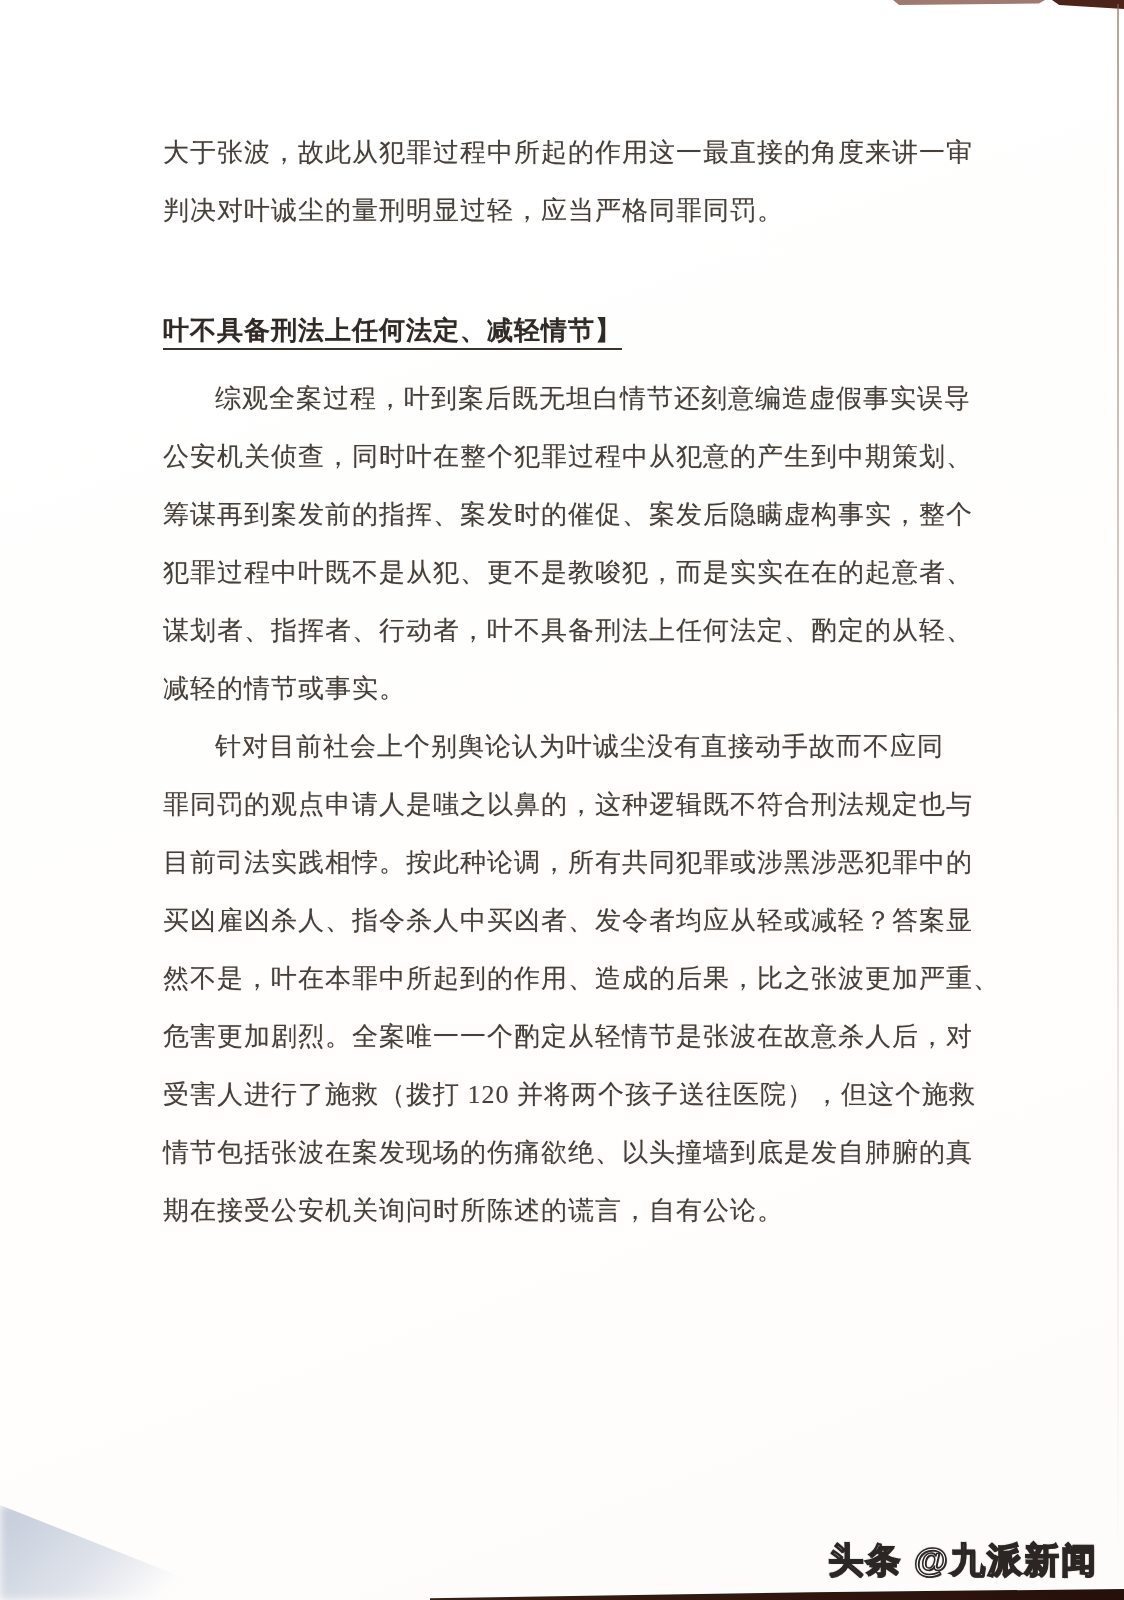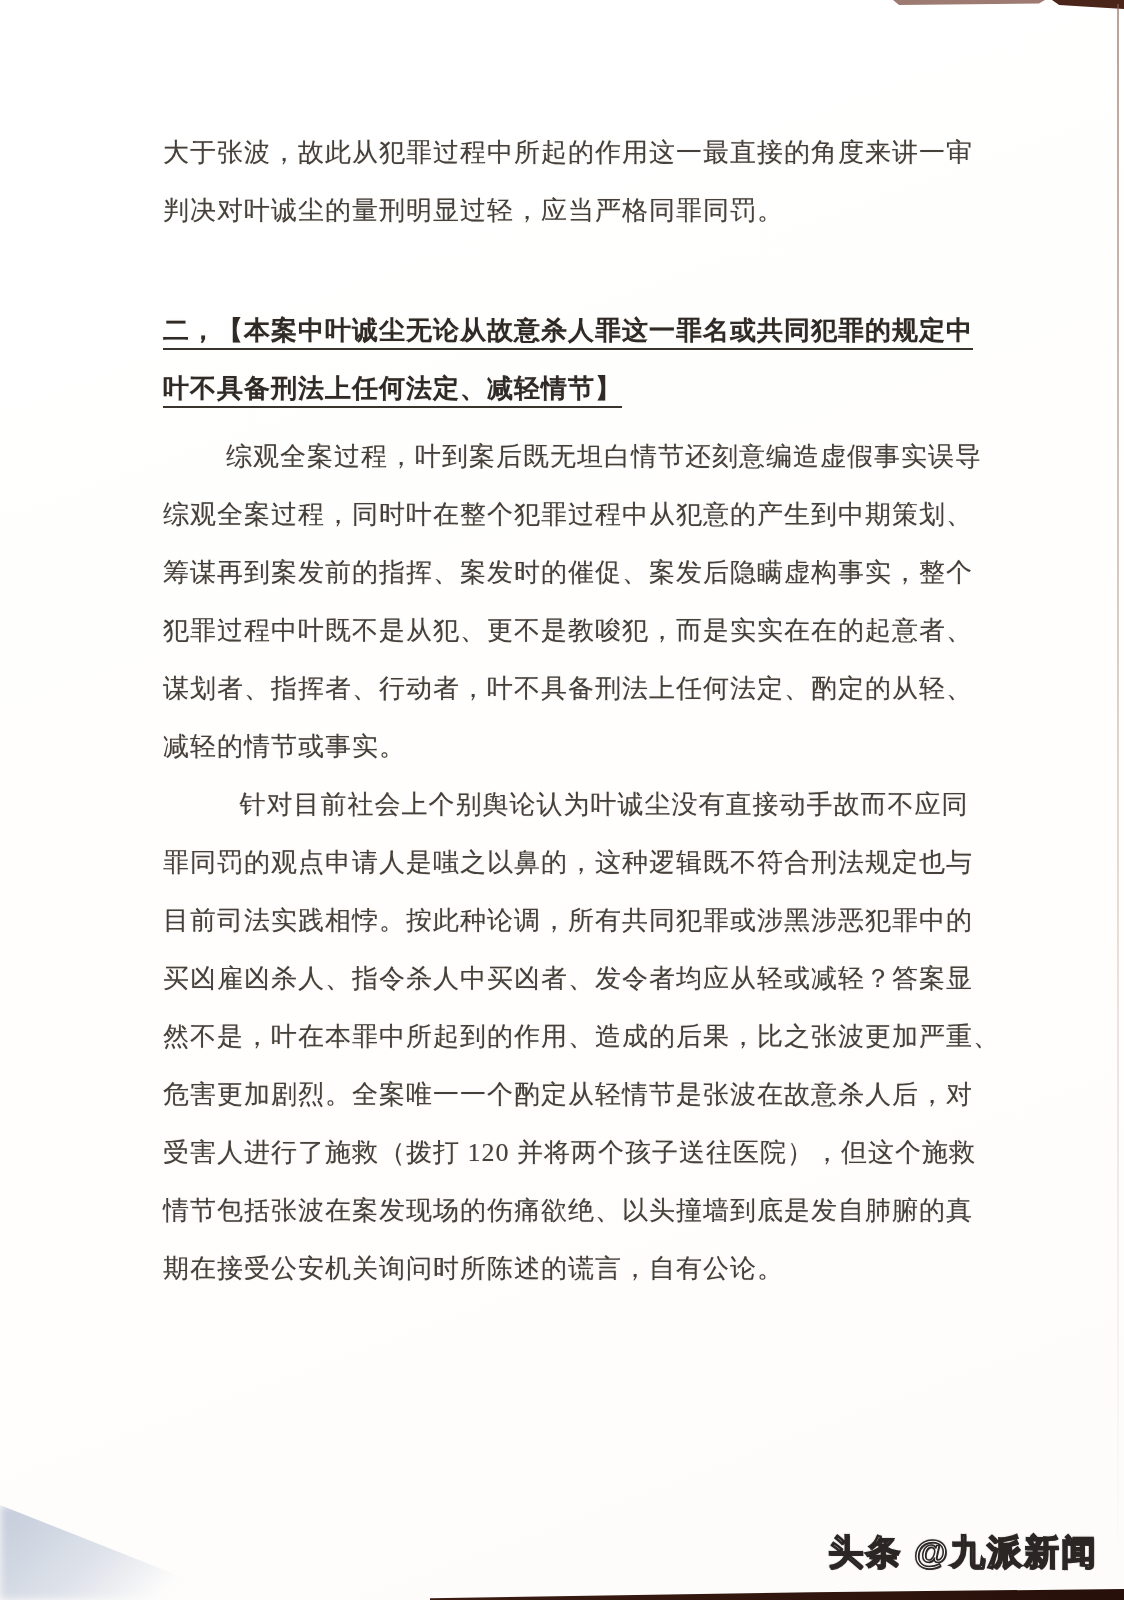--- a/index.html
+++ b/index.html
@@ -87,7 +87,6 @@
     </div>
 
     <div class="para heading">
-      <div class="line"><span>二，【本案中叶诚尘无论从故意杀人罪这一罪名或共同犯罪的规定中</span></div>
       <div class="line"><span>叶不具备刑法上任何法定、减轻情节】</span></div>
     </div>
 

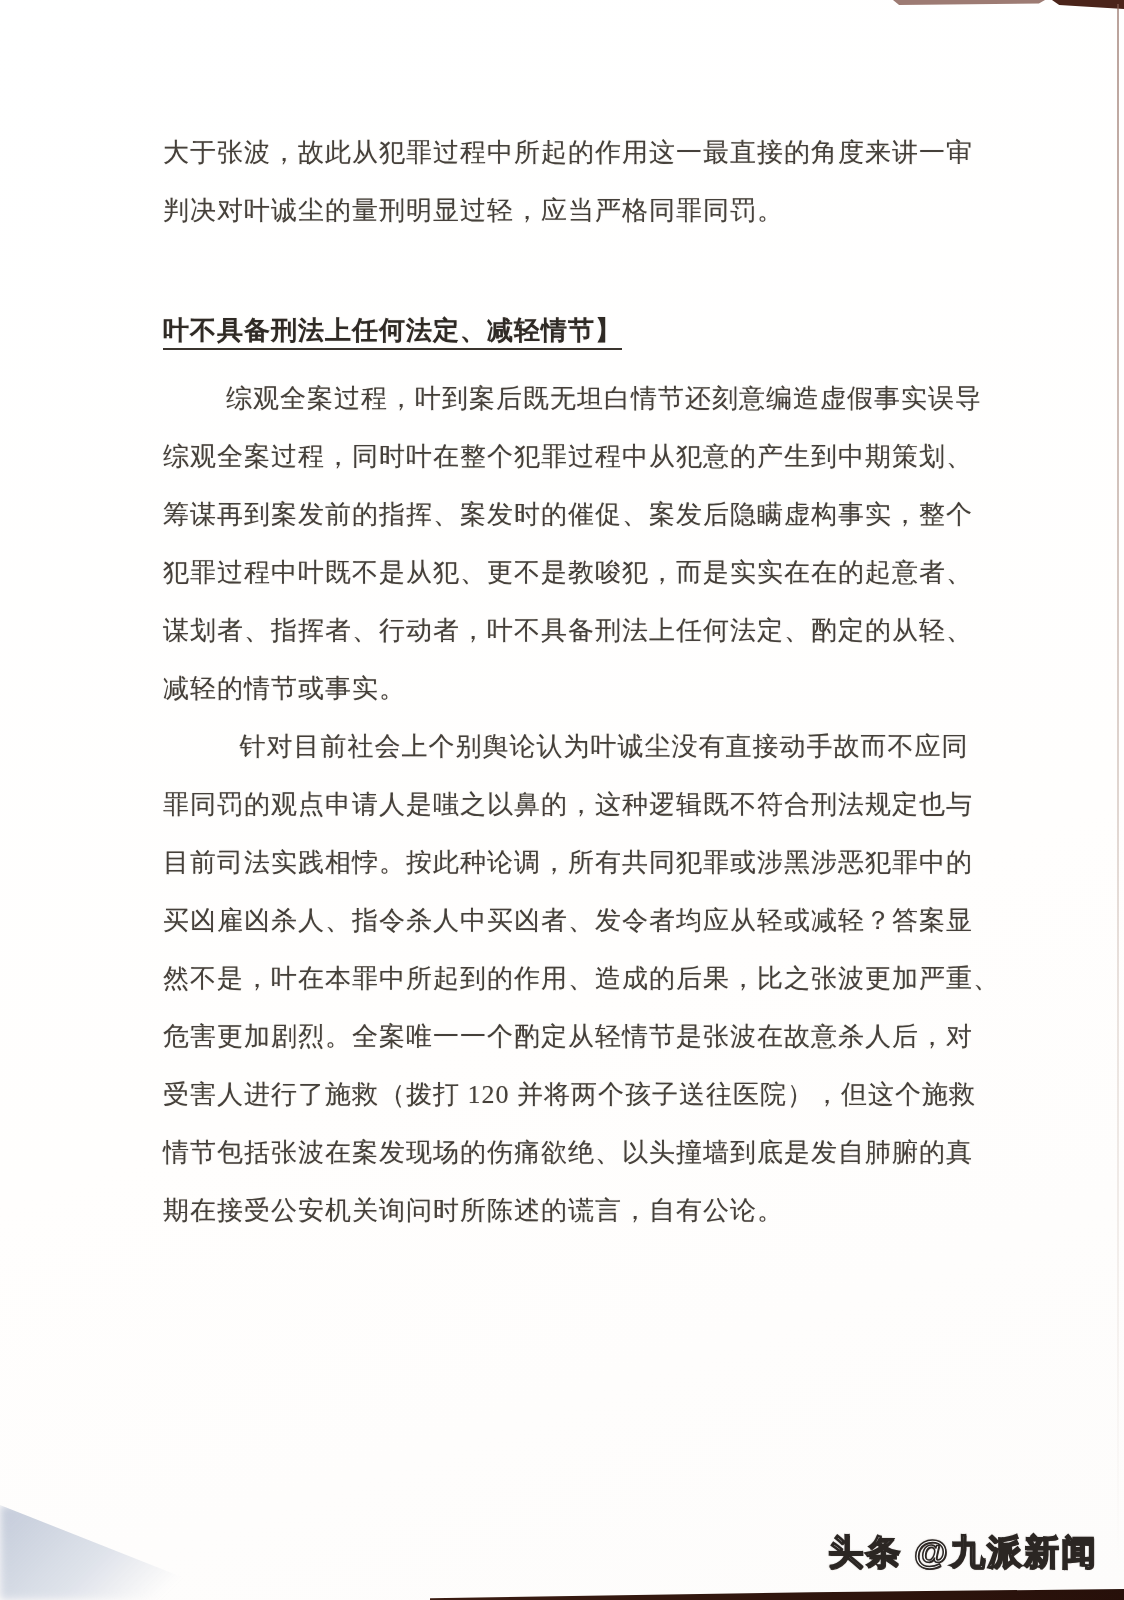--- a/index.html
+++ b/index.html
@@ -30,7 +30,7 @@
     text-decoration-color:#3a342e;
   }
   .para.p1{margin-top:10px;}
-  .indent{text-indent:2em;text-align:center;}
+  .indent{text-indent:2em;}
 
   
   .watermark{

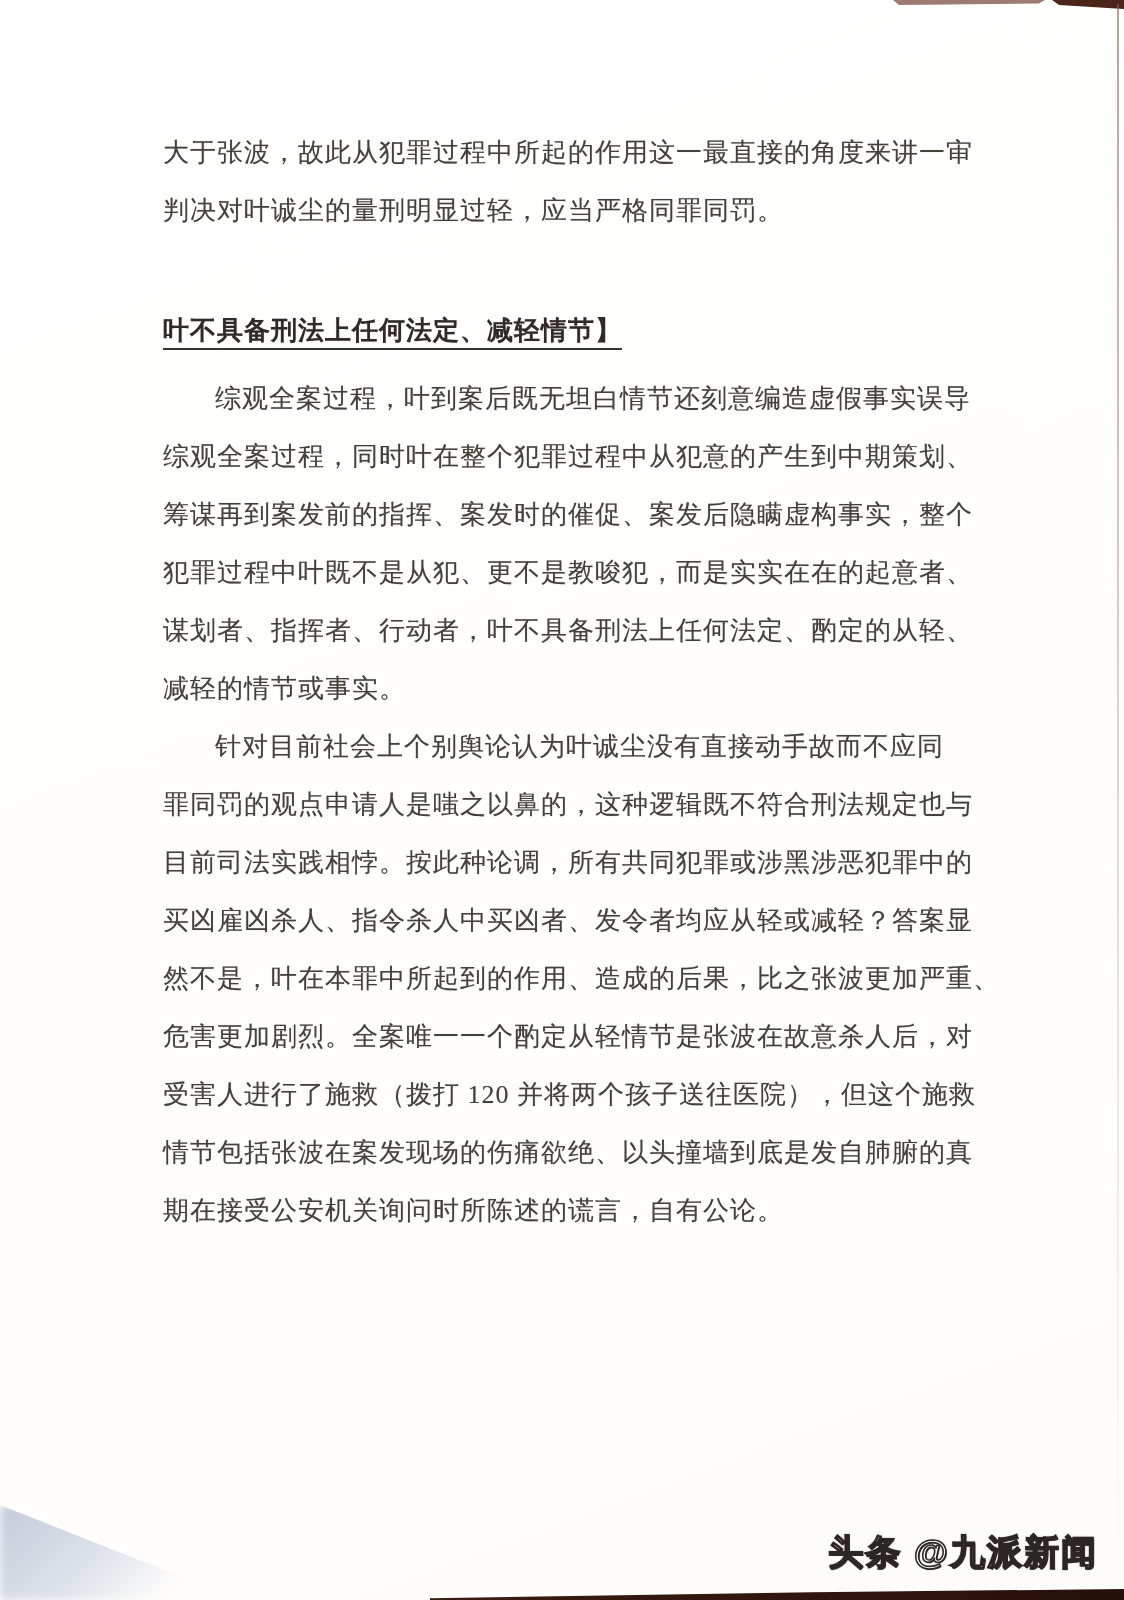--- a/index.html
+++ b/index.html
@@ -92,7 +92,7 @@
 
     <div class="para p1">
       <div class="line indent">综观全案过程，叶到案后既无坦白情节还刻意编造虚假事实误导</div>
-      <div class="line">综观全案过程，同时叶在整个犯罪过程中从犯意的产生到中期策划、</div>
+      <div class="line">公安机关侦查，同时叶在整个犯罪过程中从犯意的产生到中期策划、</div>
       <div class="line">筹谋再到案发前的指挥、案发时的催促、案发后隐瞒虚构事实，整个</div>
       <div class="line">犯罪过程中叶既不是从犯、更不是教唆犯，而是实实在在的起意者、</div>
       <div class="line">谋划者、指挥者、行动者，叶不具备刑法上任何法定、酌定的从轻、</div>

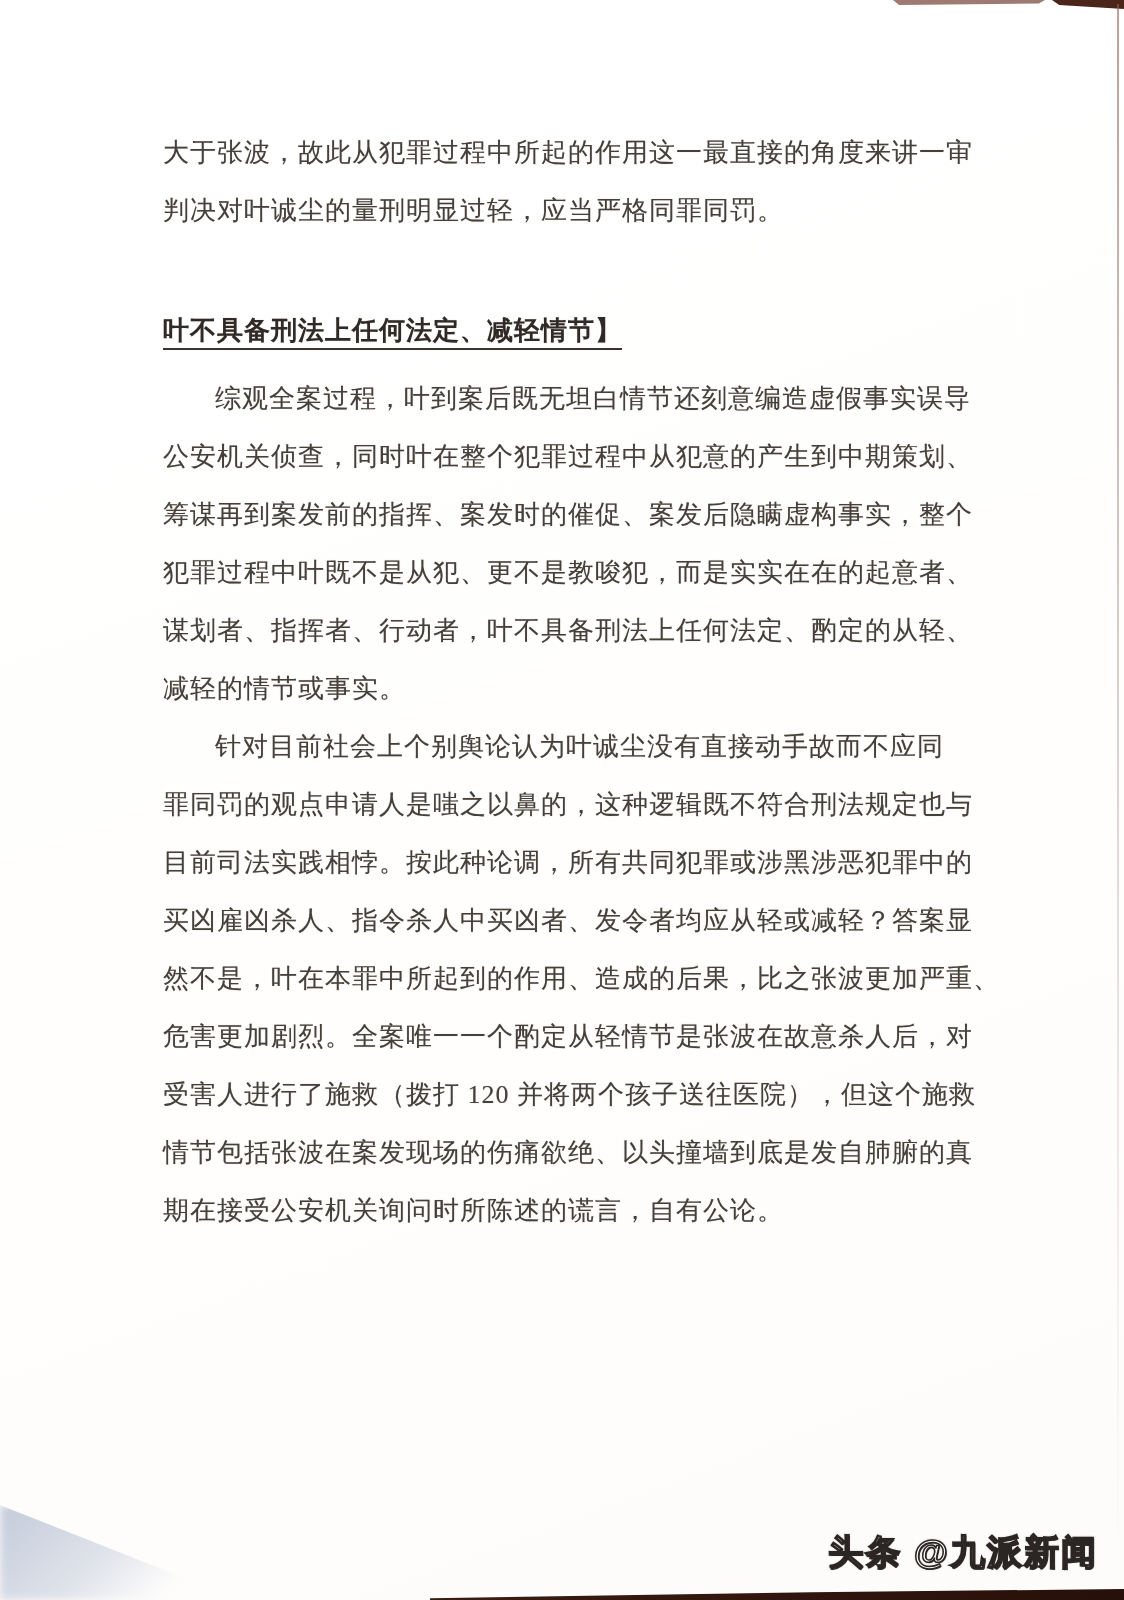--- a/index.html
+++ b/index.html
@@ -34,7 +34,7 @@
 
   
   .watermark{
-    position:absolute;right:26px;bottom:24px;
+    position:absolute;right:26px;bottom:16px;
     font-family:"Liberation Sans","DejaVu Sans",sans-serif;
     font-size:35px;font-weight:bold;letter-spacing:2px;
     color:#ffffff;

